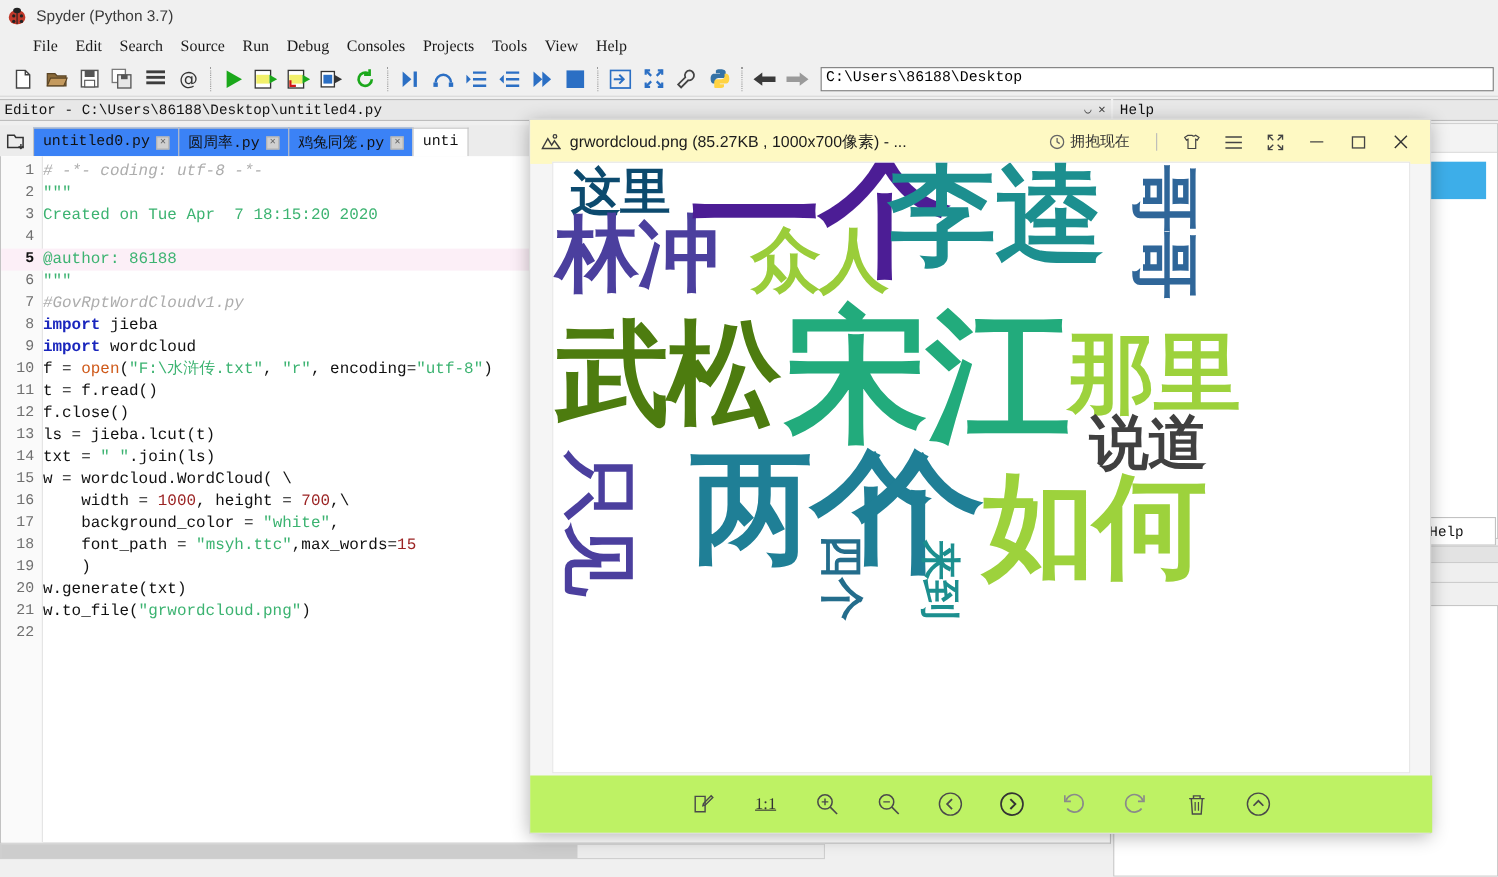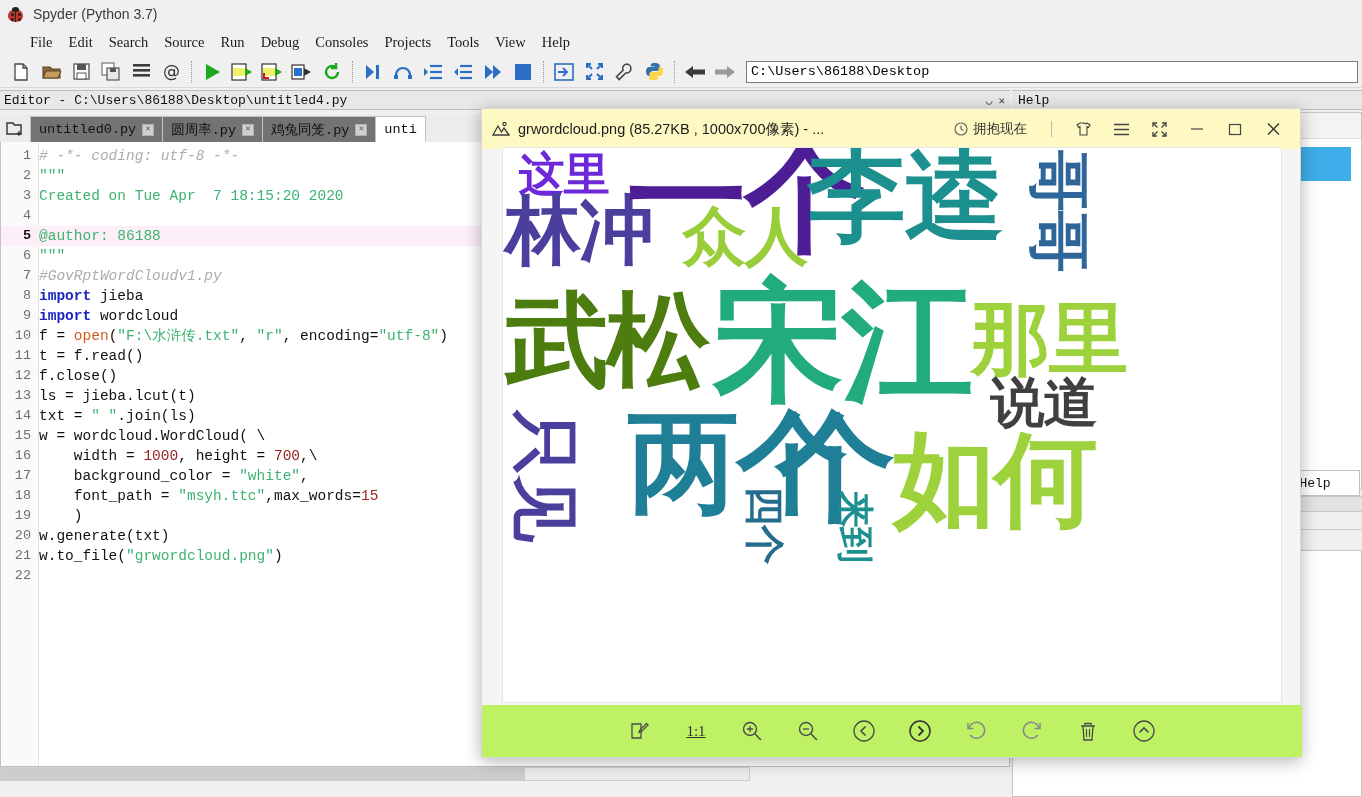--- a/index.html
+++ b/index.html
@@ -60,7 +60,7 @@
   }
   .tab-browse { width: 30px; height: 26px; display:flex; align-items:center; justify-content:center; }
   .tab {
-    height: 26px; background: #737373; border: 1px solid #c2c2c2; border-bottom: none;
+    height: 26px; background: #3b82f6; border: 1px solid #c2c2c2; border-bottom: none;
     display: flex; align-items: center; padding: 0 8px; gap: 6px; margin-right: -1px;
     font-family: "Liberation Mono", monospace; font-size: 13.5px; color: #111; white-space: nowrap;
   }

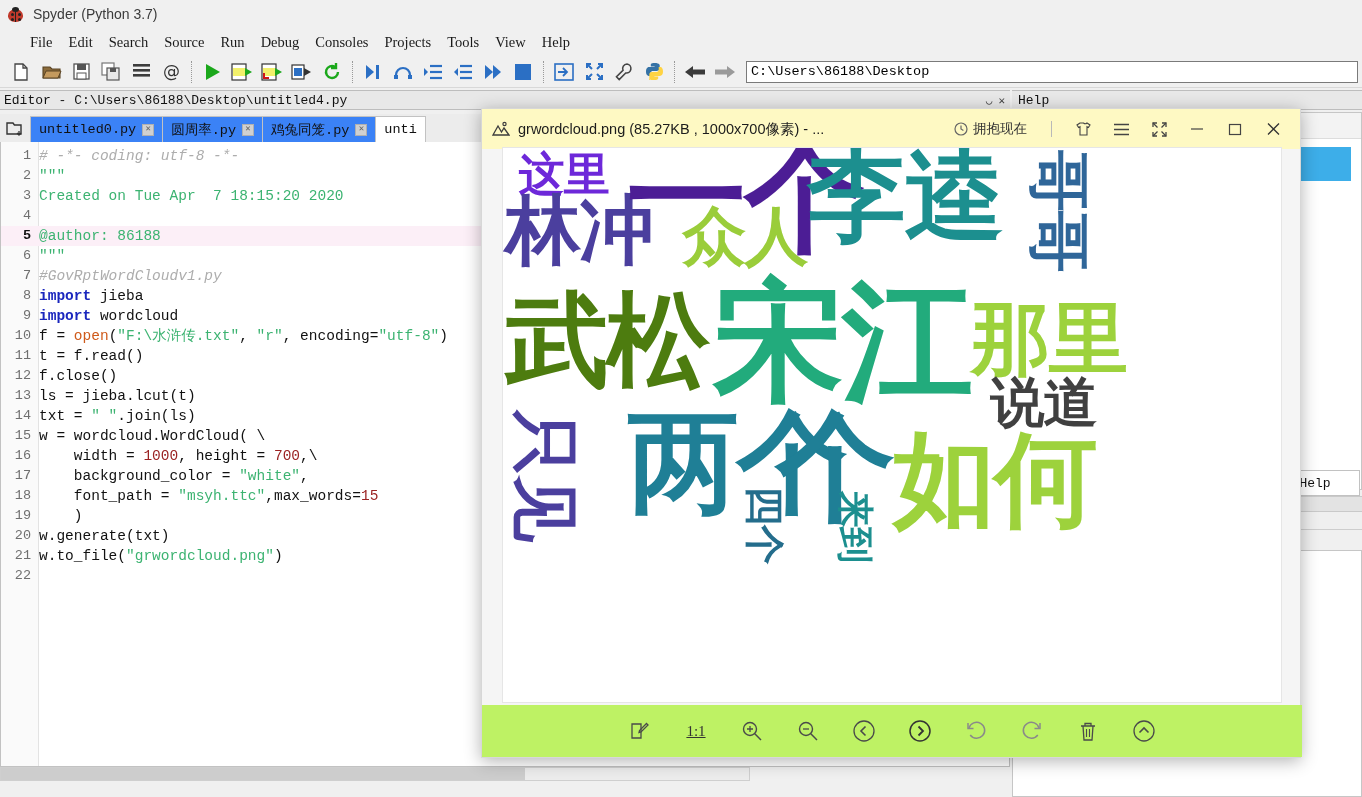--- a/index.html
+++ b/index.html
@@ -518,7 +518,7 @@
 
     <div class="viewer-canvas">
       <div class="wc" id="wordcloud">
-          <span style="color: #6d28d9; left: 15.6px; top: 3.97143px; font-size: 46.0686px;">这里</span>
+          <span style="color: #0c4a6e; left: 15.6px; top: 3.97143px; font-size: 46.0686px;">这里</span>
           <span style="color: rgb(75, 63, 158); left: 2.34px; top: 46.0686px; font-size: 75.4571px;">林冲</span>
           <span style="color: #4c1d95; left: 123.24px; top: -7.94286px; font-size: 120.731px;">一个</span>
           <span style="color: rgb(154, 205, 58); left: 179.4px; top: 57.9829px; font-size: 63.5429px;">众人</span>

